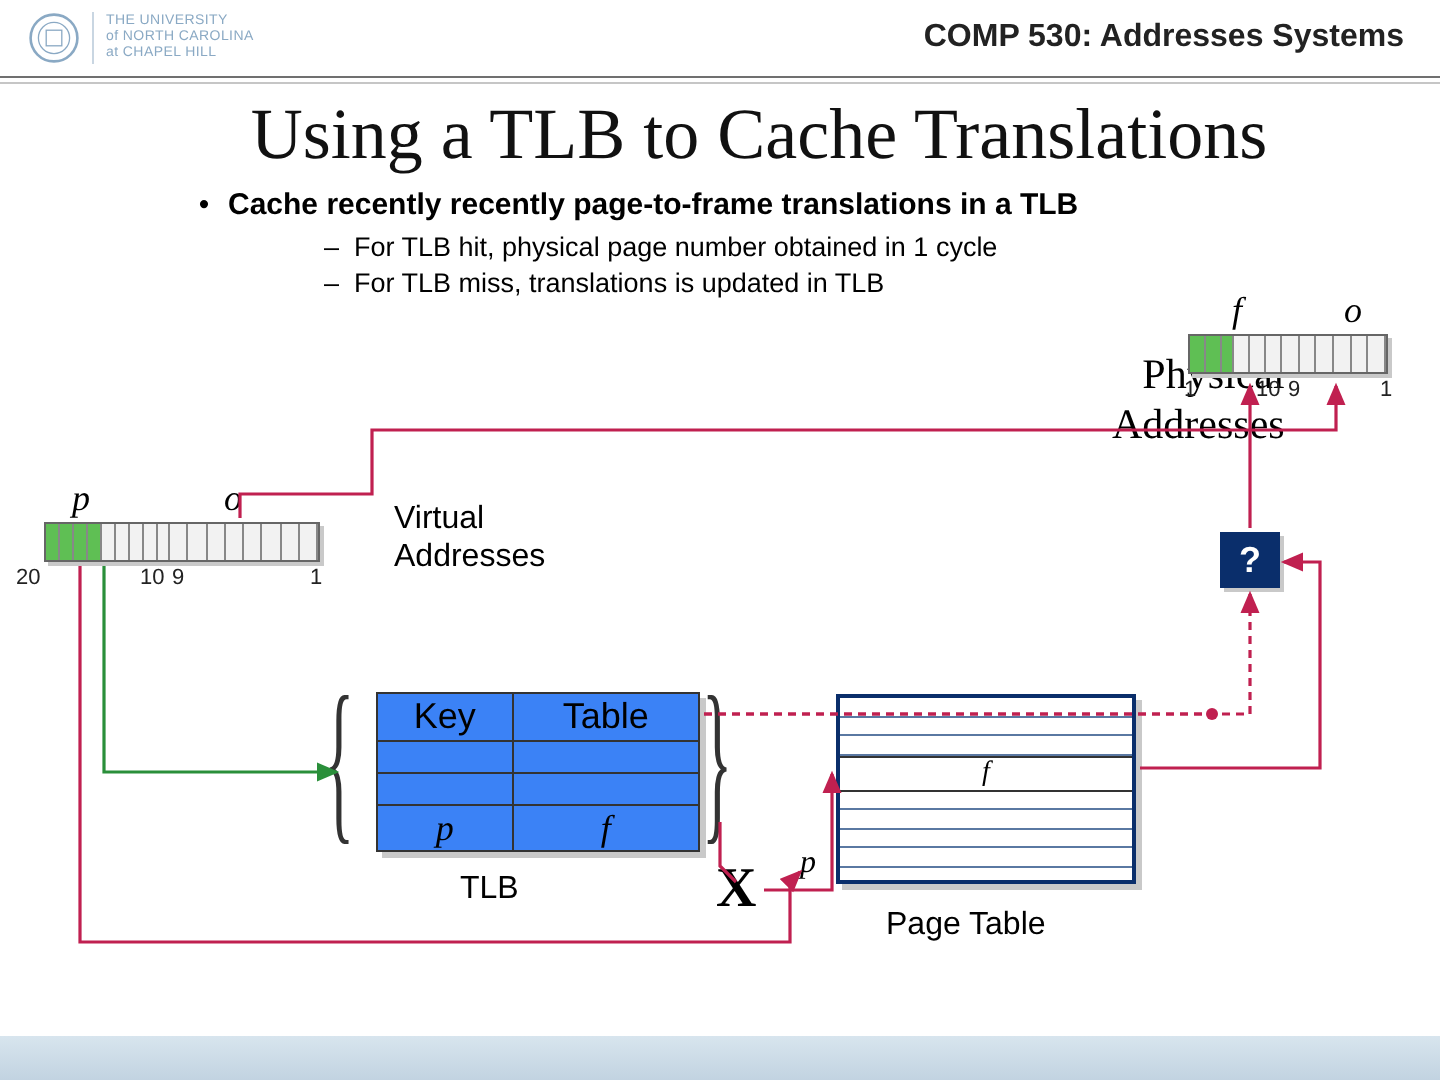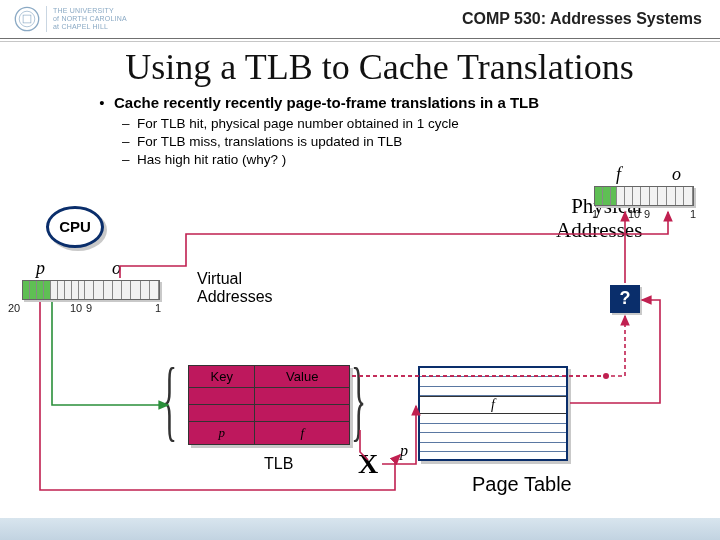--- a/index.html
+++ b/index.html
@@ -15,7 +15,7 @@
   .bullets { margin-left: 90px; font-size: 15px; }
   .b1 { font-weight: 700; margin-bottom: 4px; }
   .b1 .dot { display:inline-block; width: 24px; text-align:center; font-weight: 400; }
-  .sub { margin-left: 32px; font-size: 13.5px; line-height: 1.35; font-weight: 400; }
+  .sub { margin-left: 72px; font-size: 13.5px; line-height: 1.35; font-weight: 400; }
   .diagram { position: relative; width: 720px; height: 380px; }
   .label { position: absolute; font-family: "Times New Roman", Times, serif; }
   .small-tick { position: absolute; font-size: 11px; color: #222; }

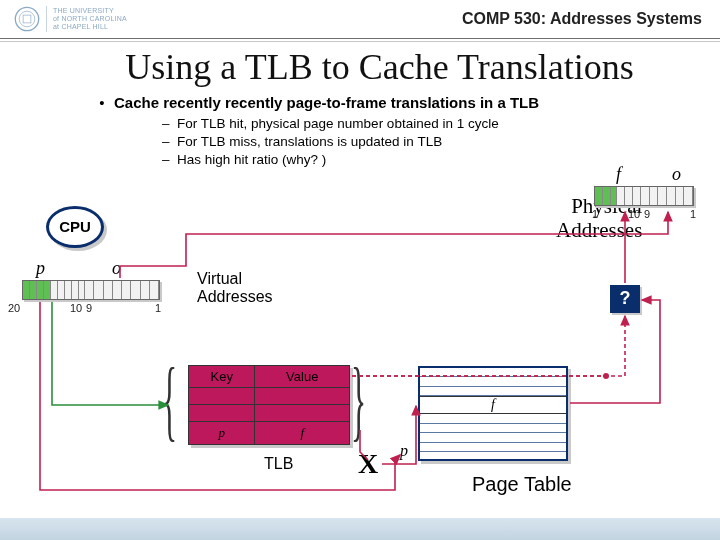--- a/index.html
+++ b/index.html
@@ -72,7 +72,6 @@
   <div class="b1"><span class="dot">•</span><span>Cache recently recently page-to-frame translations in a TLB</span></div>
   <div class="sub">–&nbsp;&nbsp;<span>For TLB hit, physical page number obtained in 1 cycle</span></div>
   <div class="sub">–&nbsp;&nbsp;<span>For TLB miss, translations is updated in TLB</span></div>
-  <div class="sub">–&nbsp;&nbsp;<span>Has high hit ratio (why? )</span></div>
 </div>
 
 <div class="diagram">

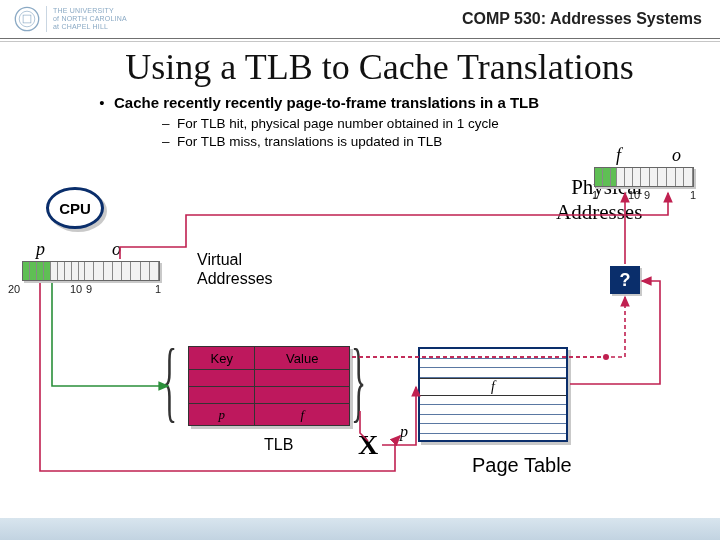--- a/index.html
+++ b/index.html
@@ -105,9 +105,6 @@
   <div class="small-tick" style="left:644px; top:38px;">9</div>
   <div class="small-tick" style="left:690px; top:38px;">1</div>
 
-  <div class="cpu">
-      <span>CPU</span>
-    </div>
 
   <div class="ital" style="position:absolute; left:36px; top:88px; font-size:18px;">p</div>
   <div class="ital" style="position:absolute; left:112px; top:88px; font-size:18px;">o</div>

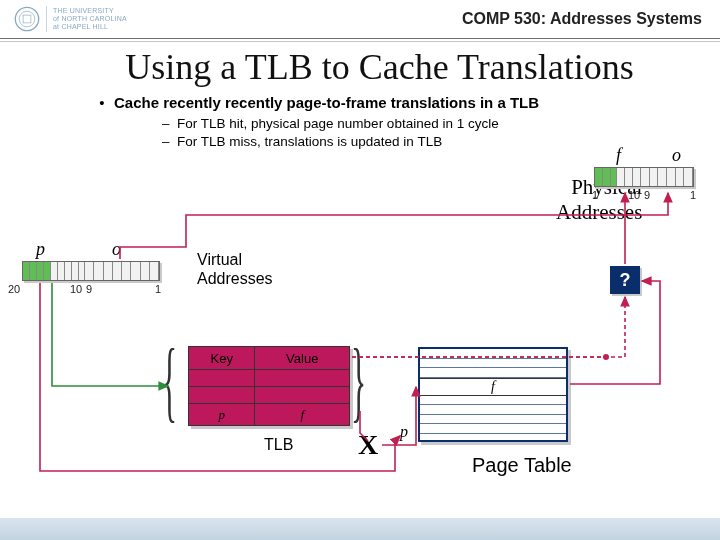--- a/index.html
+++ b/index.html
@@ -29,7 +29,7 @@
   .va-label { position:absolute; font-size: 16px; }
   .tlb { position: absolute; left: 188px; top: 195px; width: 162px; height: 80px; box-shadow: 3px 3px 0 #c9c9c9; }
   .tlb table { width: 100%; height: 100%; border-collapse: collapse; }
-  .tlb td, .tlb th { border: 1px solid #333; background:#be185d; font-size: 13px; text-align:center; }
+  .tlb td, .tlb th { border: 1px solid #333; background:#3b82f6; font-size: 18px; text-align:center; }
   .tlb th { height: 20px; font-weight:400; }
   .tlb-body td { height: 15px; }
   .tlb-foot td { height: 20px; font-style: italic; font-family:"Times New Roman",serif; }

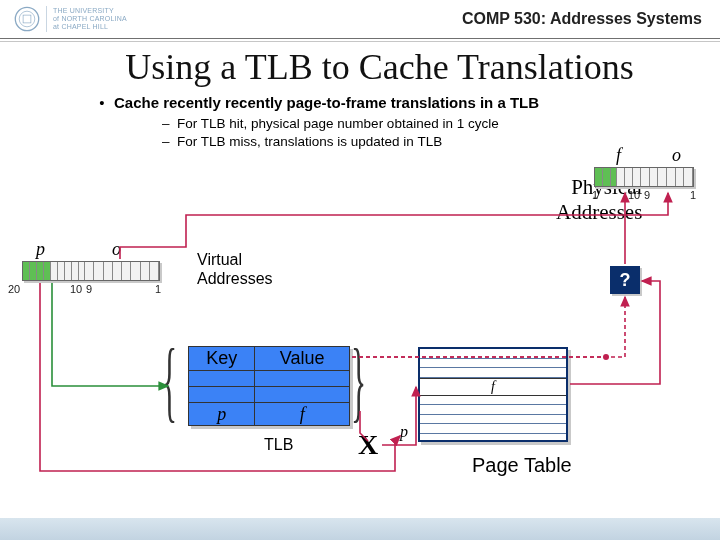--- a/index.html
+++ b/index.html
@@ -150,7 +150,7 @@
       <tbody>
           <tr>
             <th>Key</th>
-            <th>Value</th>
+            <th>Table</th>
           </tr>
       <tr class="tlb-body">
             <td></td>

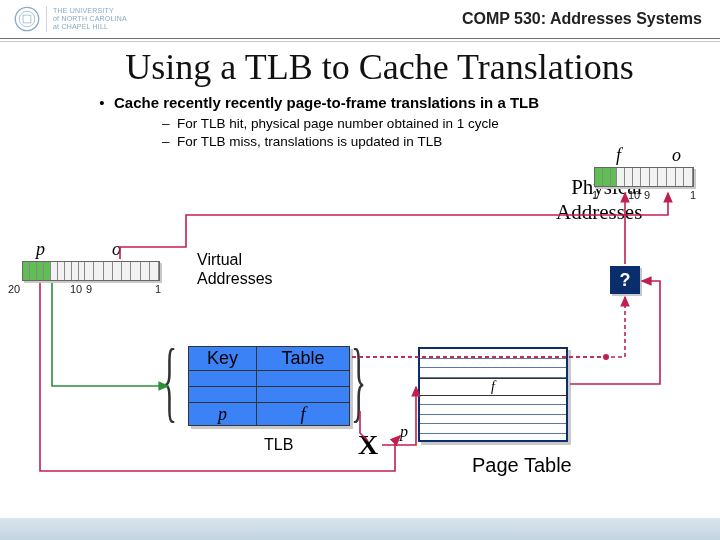--- a/index.html
+++ b/index.html
@@ -33,7 +33,7 @@
   .tlb th { height: 20px; font-weight:400; }
   .tlb-body td { height: 15px; }
   .tlb-foot td { height: 20px; font-style: italic; font-family:"Times New Roman",serif; }
-  .tlb-label { position:absolute; left: 230px; top: 285px; font-size: 16px; margin-left: 34px; }
+  .tlb-label { position:absolute; left: 230px; top: 285px; font-size: 16px; }
   .ptable { position: absolute; left: 418px; top: 196px; width: 150px; height: 95px; border: 2px solid #0a2e6b; box-shadow: 3px 3px 0 #c9c9c9; background:#fff; }
   .ptable .row { height: 9.5px; border-bottom: 1px solid #5a78a2; }
   .ptable .f-row { height: 18px; border-top:1px solid #333; border-bottom:1px solid #333; background:#fff; display:flex; align-items:center; justify-content:center; font-style:italic; font-family:"Times New Roman",serif; font-size:14px; }

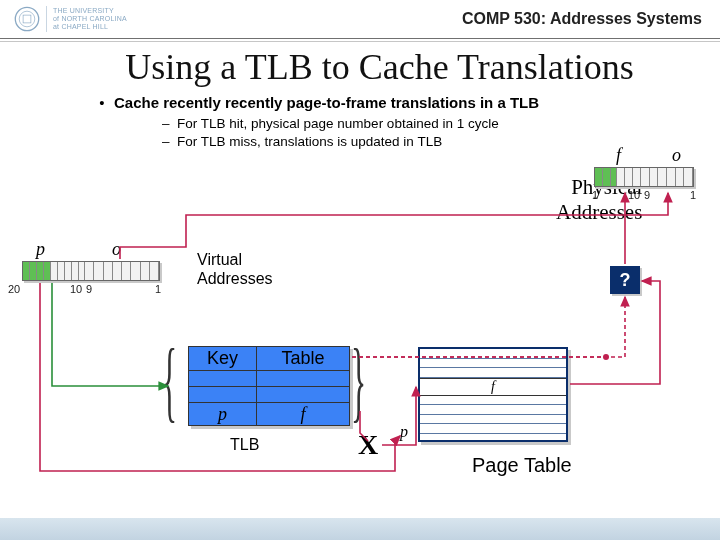--- a/index.html
+++ b/index.html
@@ -37,7 +37,7 @@
   .ptable { position: absolute; left: 418px; top: 196px; width: 150px; height: 95px; border: 2px solid #0a2e6b; box-shadow: 3px 3px 0 #c9c9c9; background:#fff; }
   .ptable .row { height: 9.5px; border-bottom: 1px solid #5a78a2; }
   .ptable .f-row { height: 18px; border-top:1px solid #333; border-bottom:1px solid #333; background:#fff; display:flex; align-items:center; justify-content:center; font-style:italic; font-family:"Times New Roman",serif; font-size:14px; }
-  .pt-label { position:absolute; left: 443px; top: 303px; font-size: 20px; margin-left: 29px; }
+  .pt-label { position:absolute; left: 443px; top: 303px; font-size: 16px; }
   .qbox { position:absolute; left: 610px; top: 115px; width: 30px; height: 28px; background:#0a2e6b; color:#fff; box-shadow: 2px 2px 0 #c9c9c9; display:flex; align-items:center; justify-content:center; font-weight:700; font-size:18px; }
   .x { position:absolute; left: 358px; top: 278px; font-size: 28px; font-weight: 700; font-family:"Times New Roman",serif; }
   .footer { position:absolute; left:0; right:0; bottom:0; height: 22px; background: linear-gradient(#d8e5ee,#c2d3e1); }

